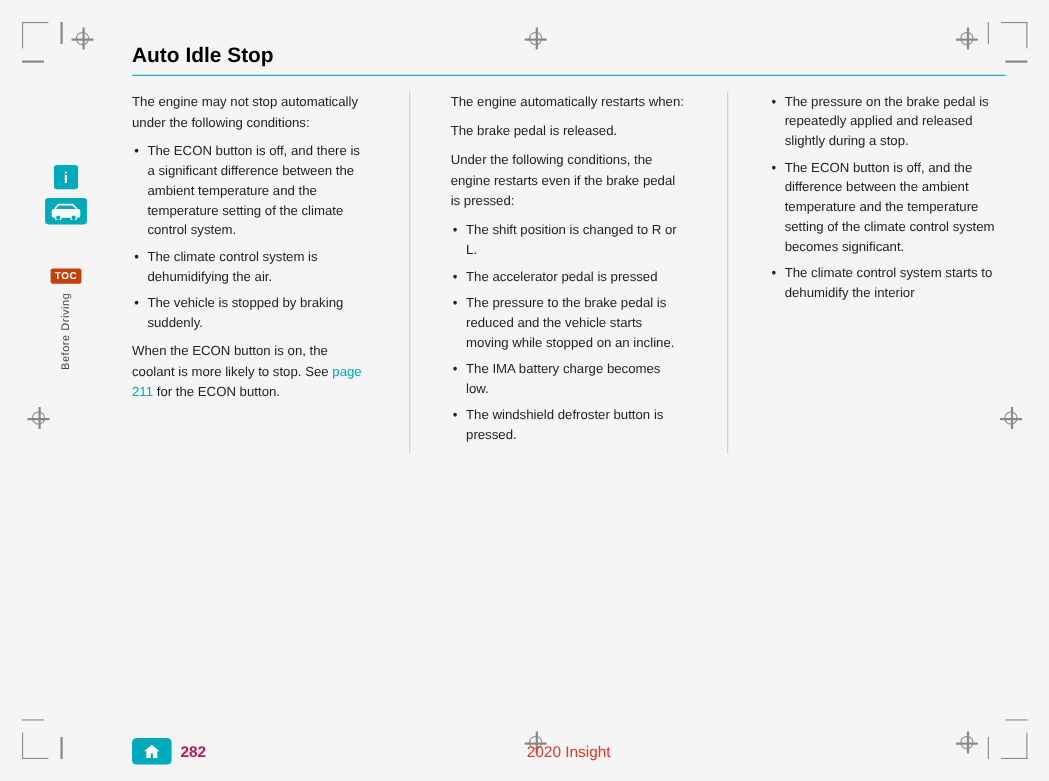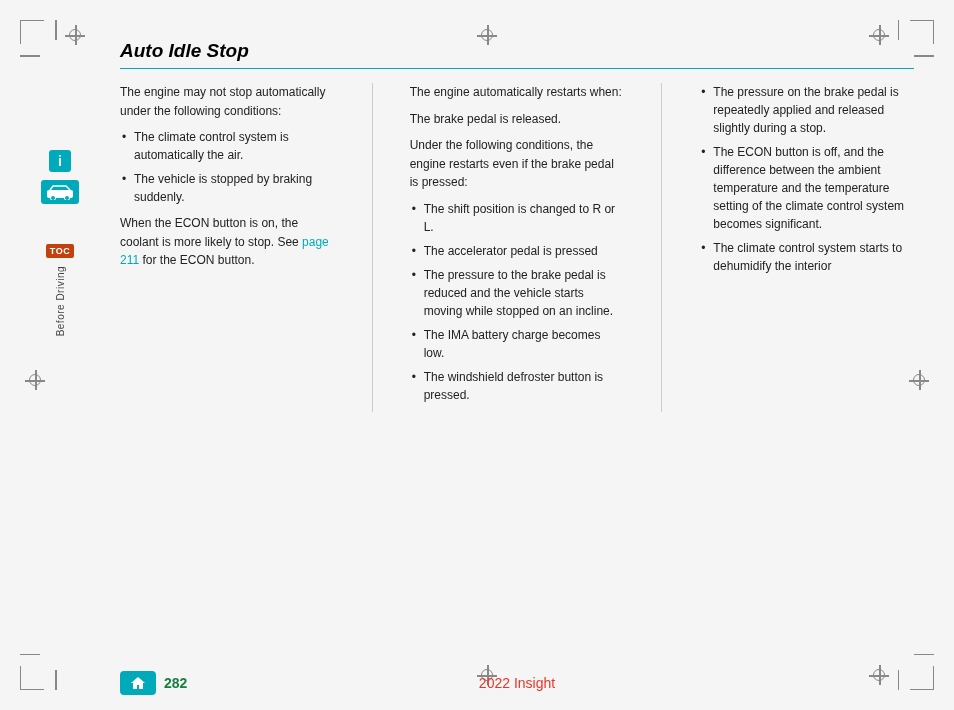--- a/index.html
+++ b/index.html
@@ -149,7 +149,6 @@
       font-size: 19px;
       font-weight: bold;
       color: #000;
-      font-style: italic;
     }
 
     

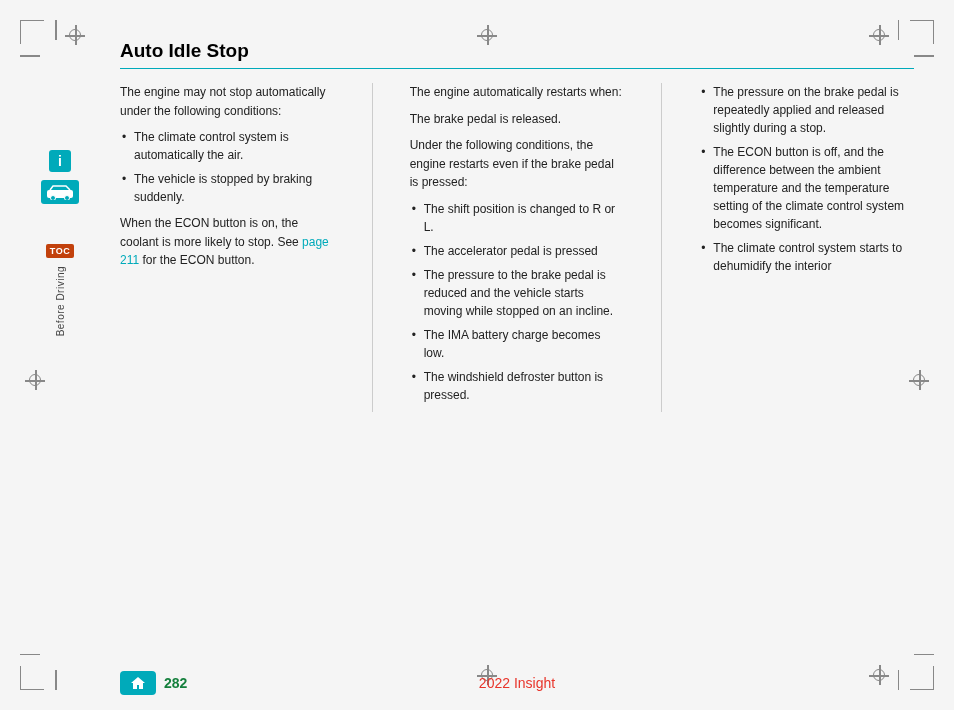--- a/index.html
+++ b/index.html
@@ -310,6 +310,7 @@
         <p>The engine may not stop automatically under the following conditions:</p>
       </div>
       <ul class="bullet-list">
+        <li>The ECON button is off, and there is a significant difference between the ambient temperature and the temperature setting of the climate control system.</li>
         <li>The climate control system is automatically the air.</li>
         <li>The vehicle is stopped by braking suddenly.</li>
       </ul>

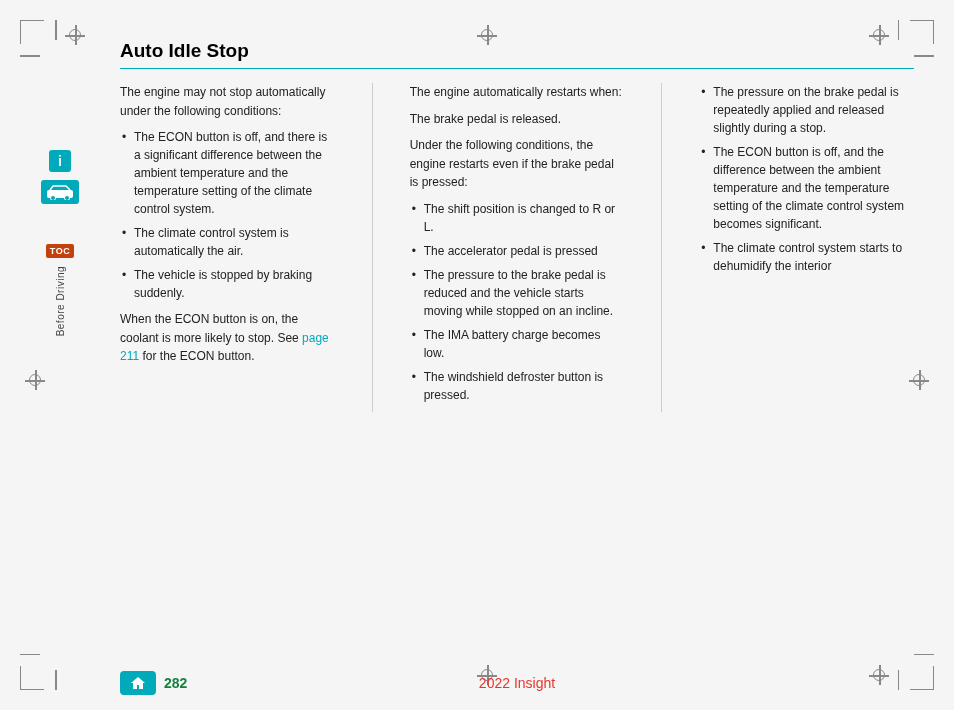--- a/index.html
+++ b/index.html
@@ -311,7 +311,7 @@
       </div>
       <ul class="bullet-list">
         <li>The ECON button is off, and there is a significant difference between the ambient temperature and the temperature setting of the climate control system.</li>
-        <li>The climate control system is automatically the air.</li>
+        <li>The climate control system is dehumidifying the air.</li>
         <li>The vehicle is stopped by braking suddenly.</li>
       </ul>
       <div class="col-text">

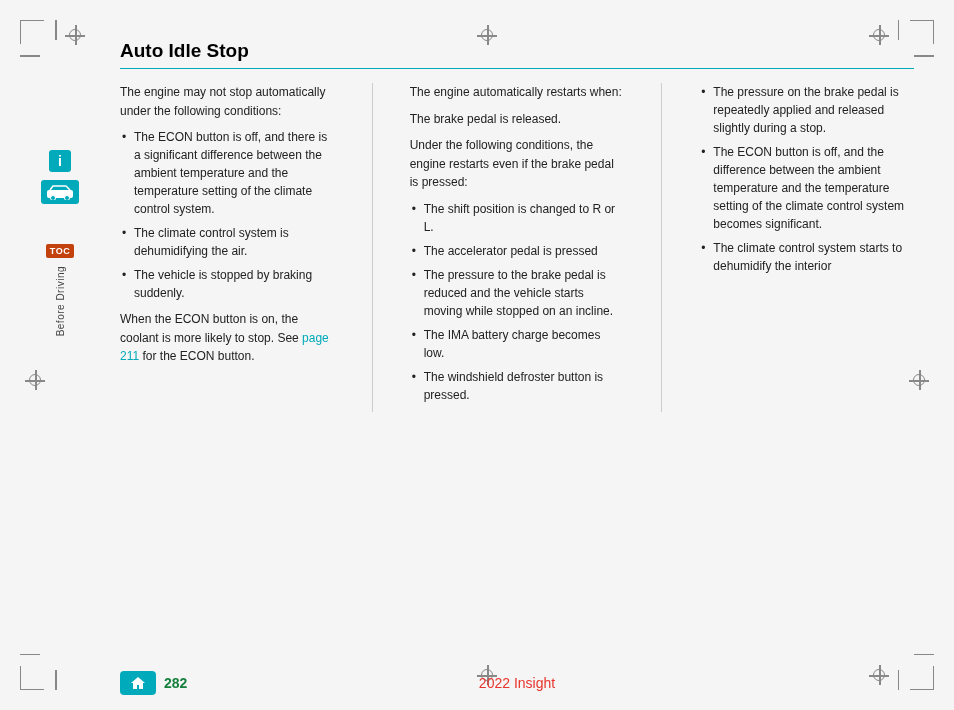--- a/index.html
+++ b/index.html
@@ -230,7 +230,7 @@
     .page-number {
       font-size: 14px;
       font-weight: bold;
-      color: #15803d;
+      color: #be185d;
       margin-right: auto;
     }
 

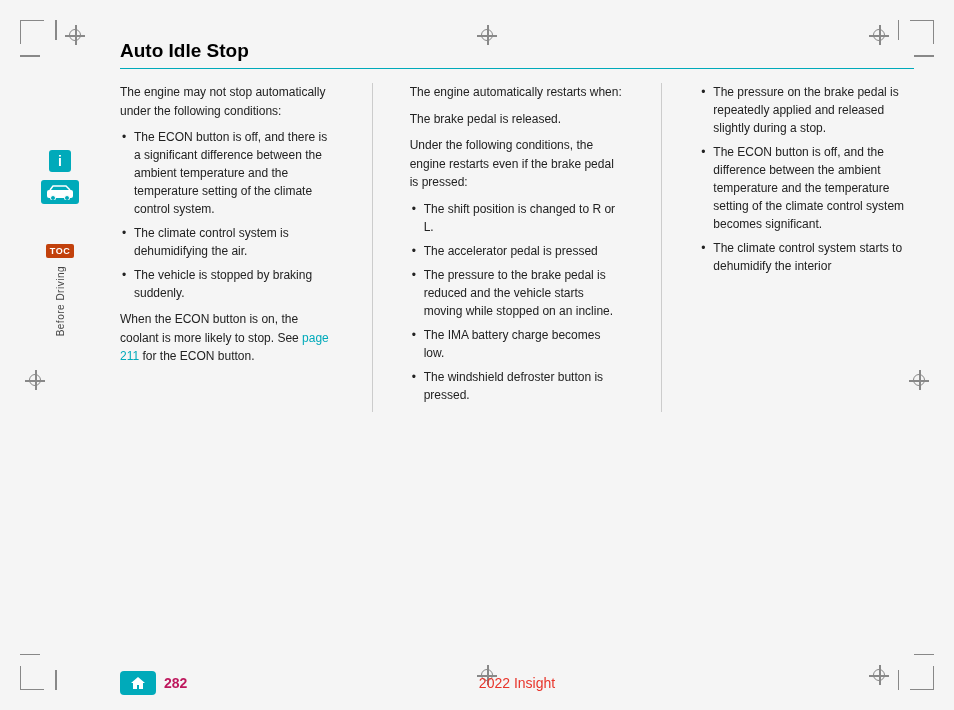--- a/index.html
+++ b/index.html
@@ -356,7 +356,7 @@
     </svg>
   </div>
   <span class="page-number">282</span>
-  <span class="book-title">2022 Insight</span>
+  <span class="book-title">2020 Insight</span>
 </div>
 
 </body></html>

